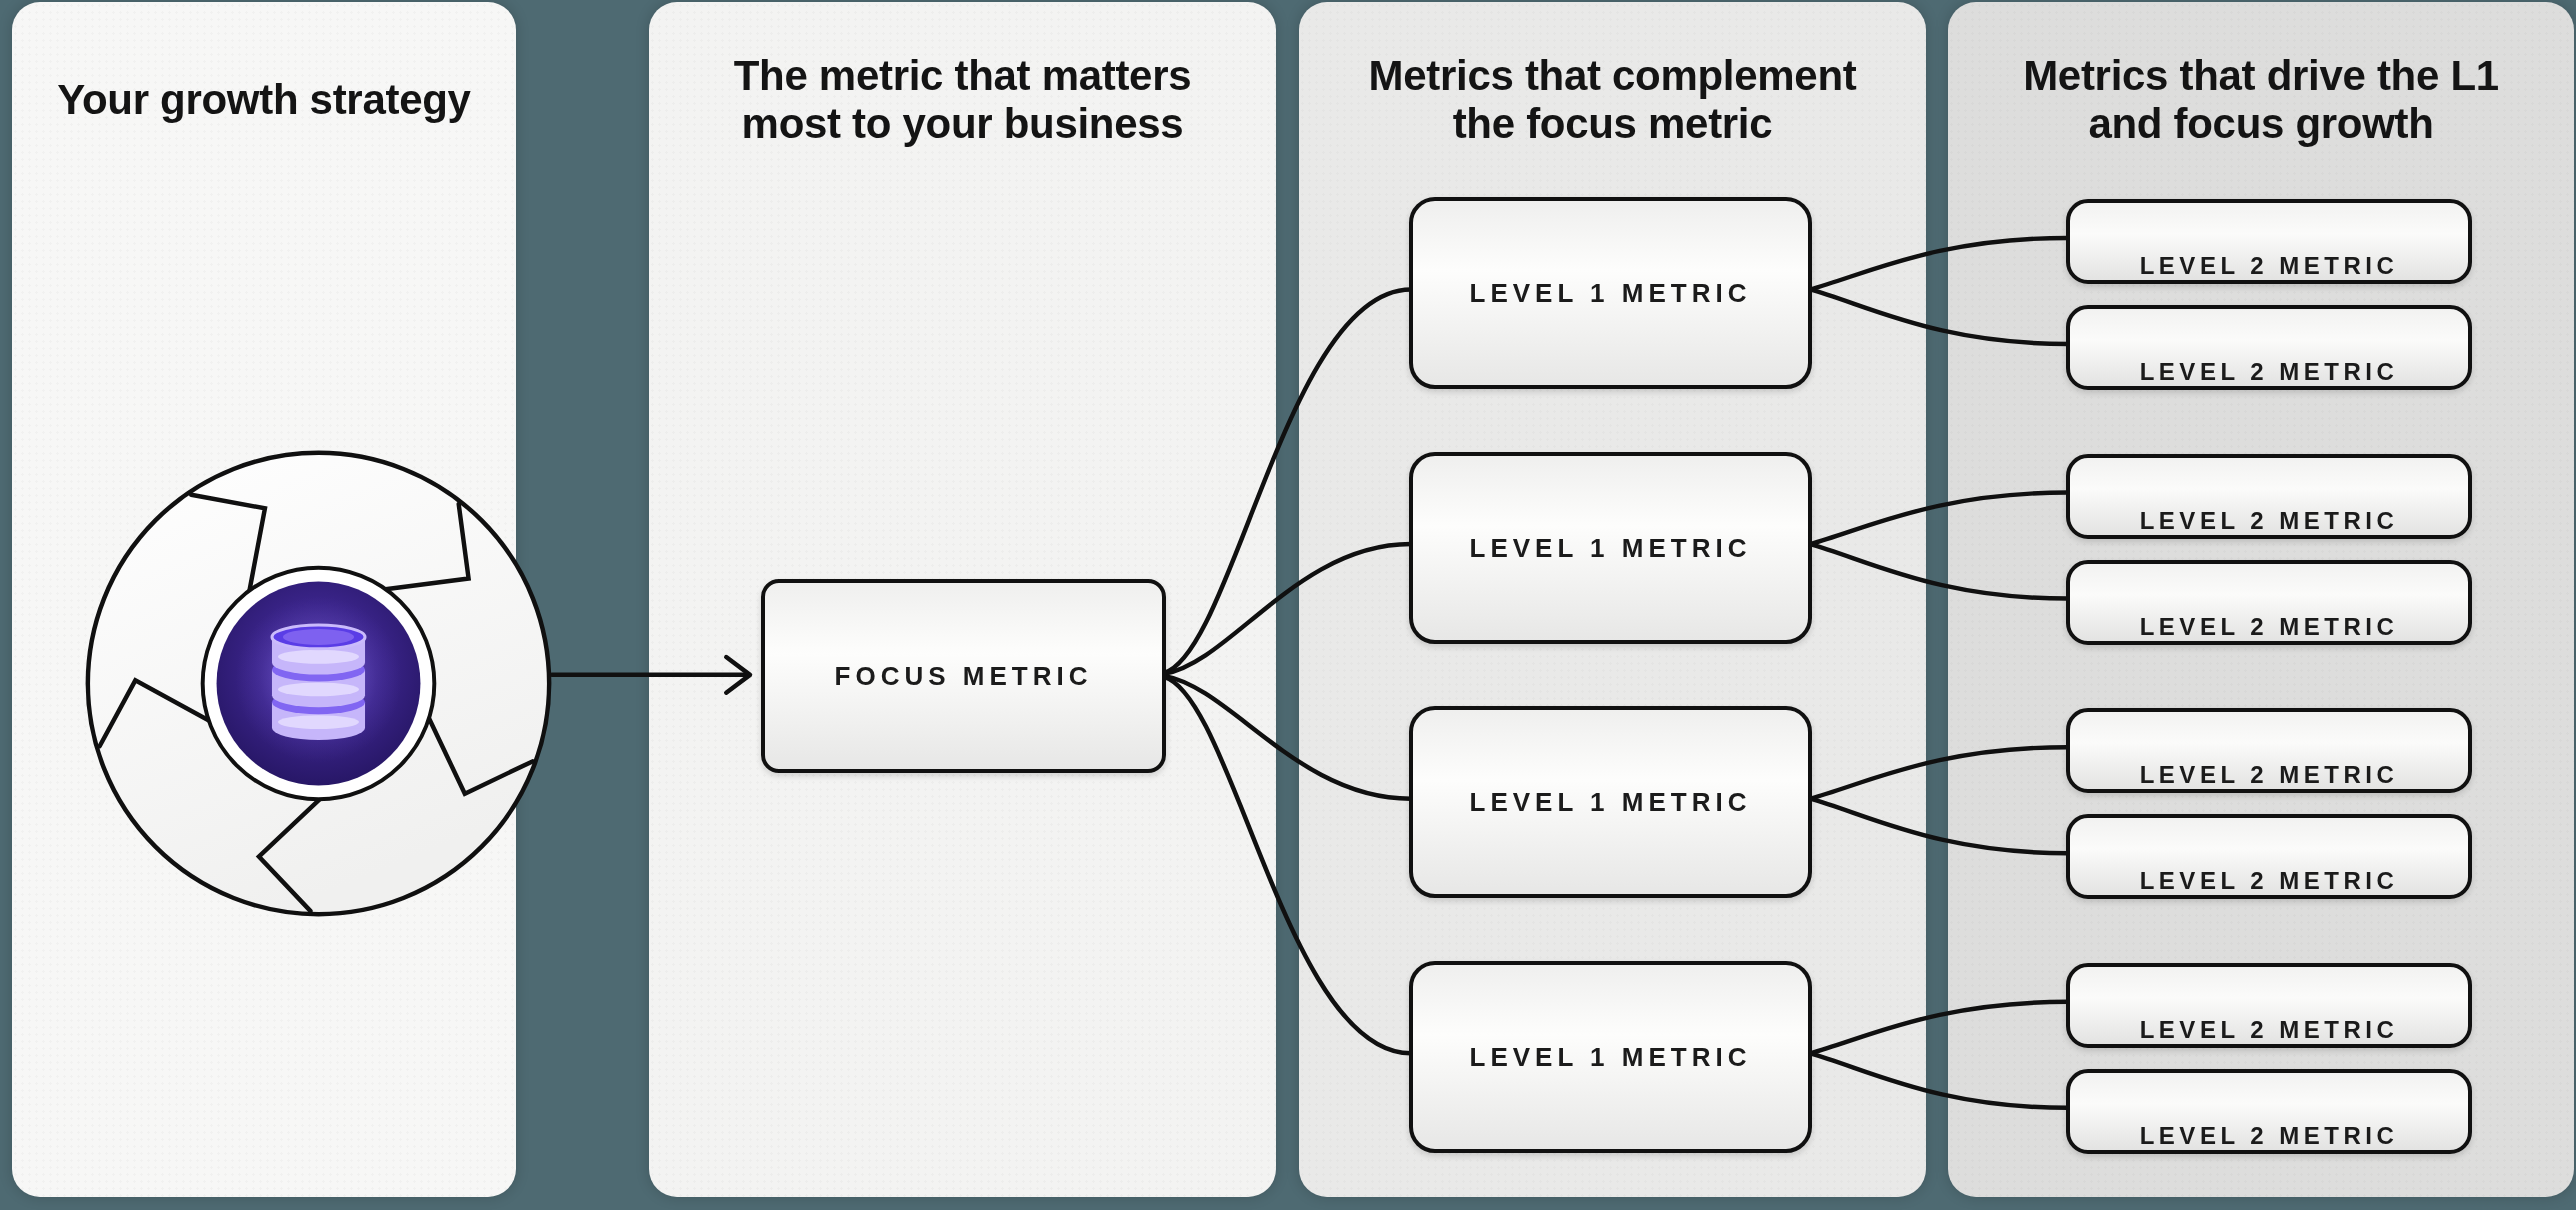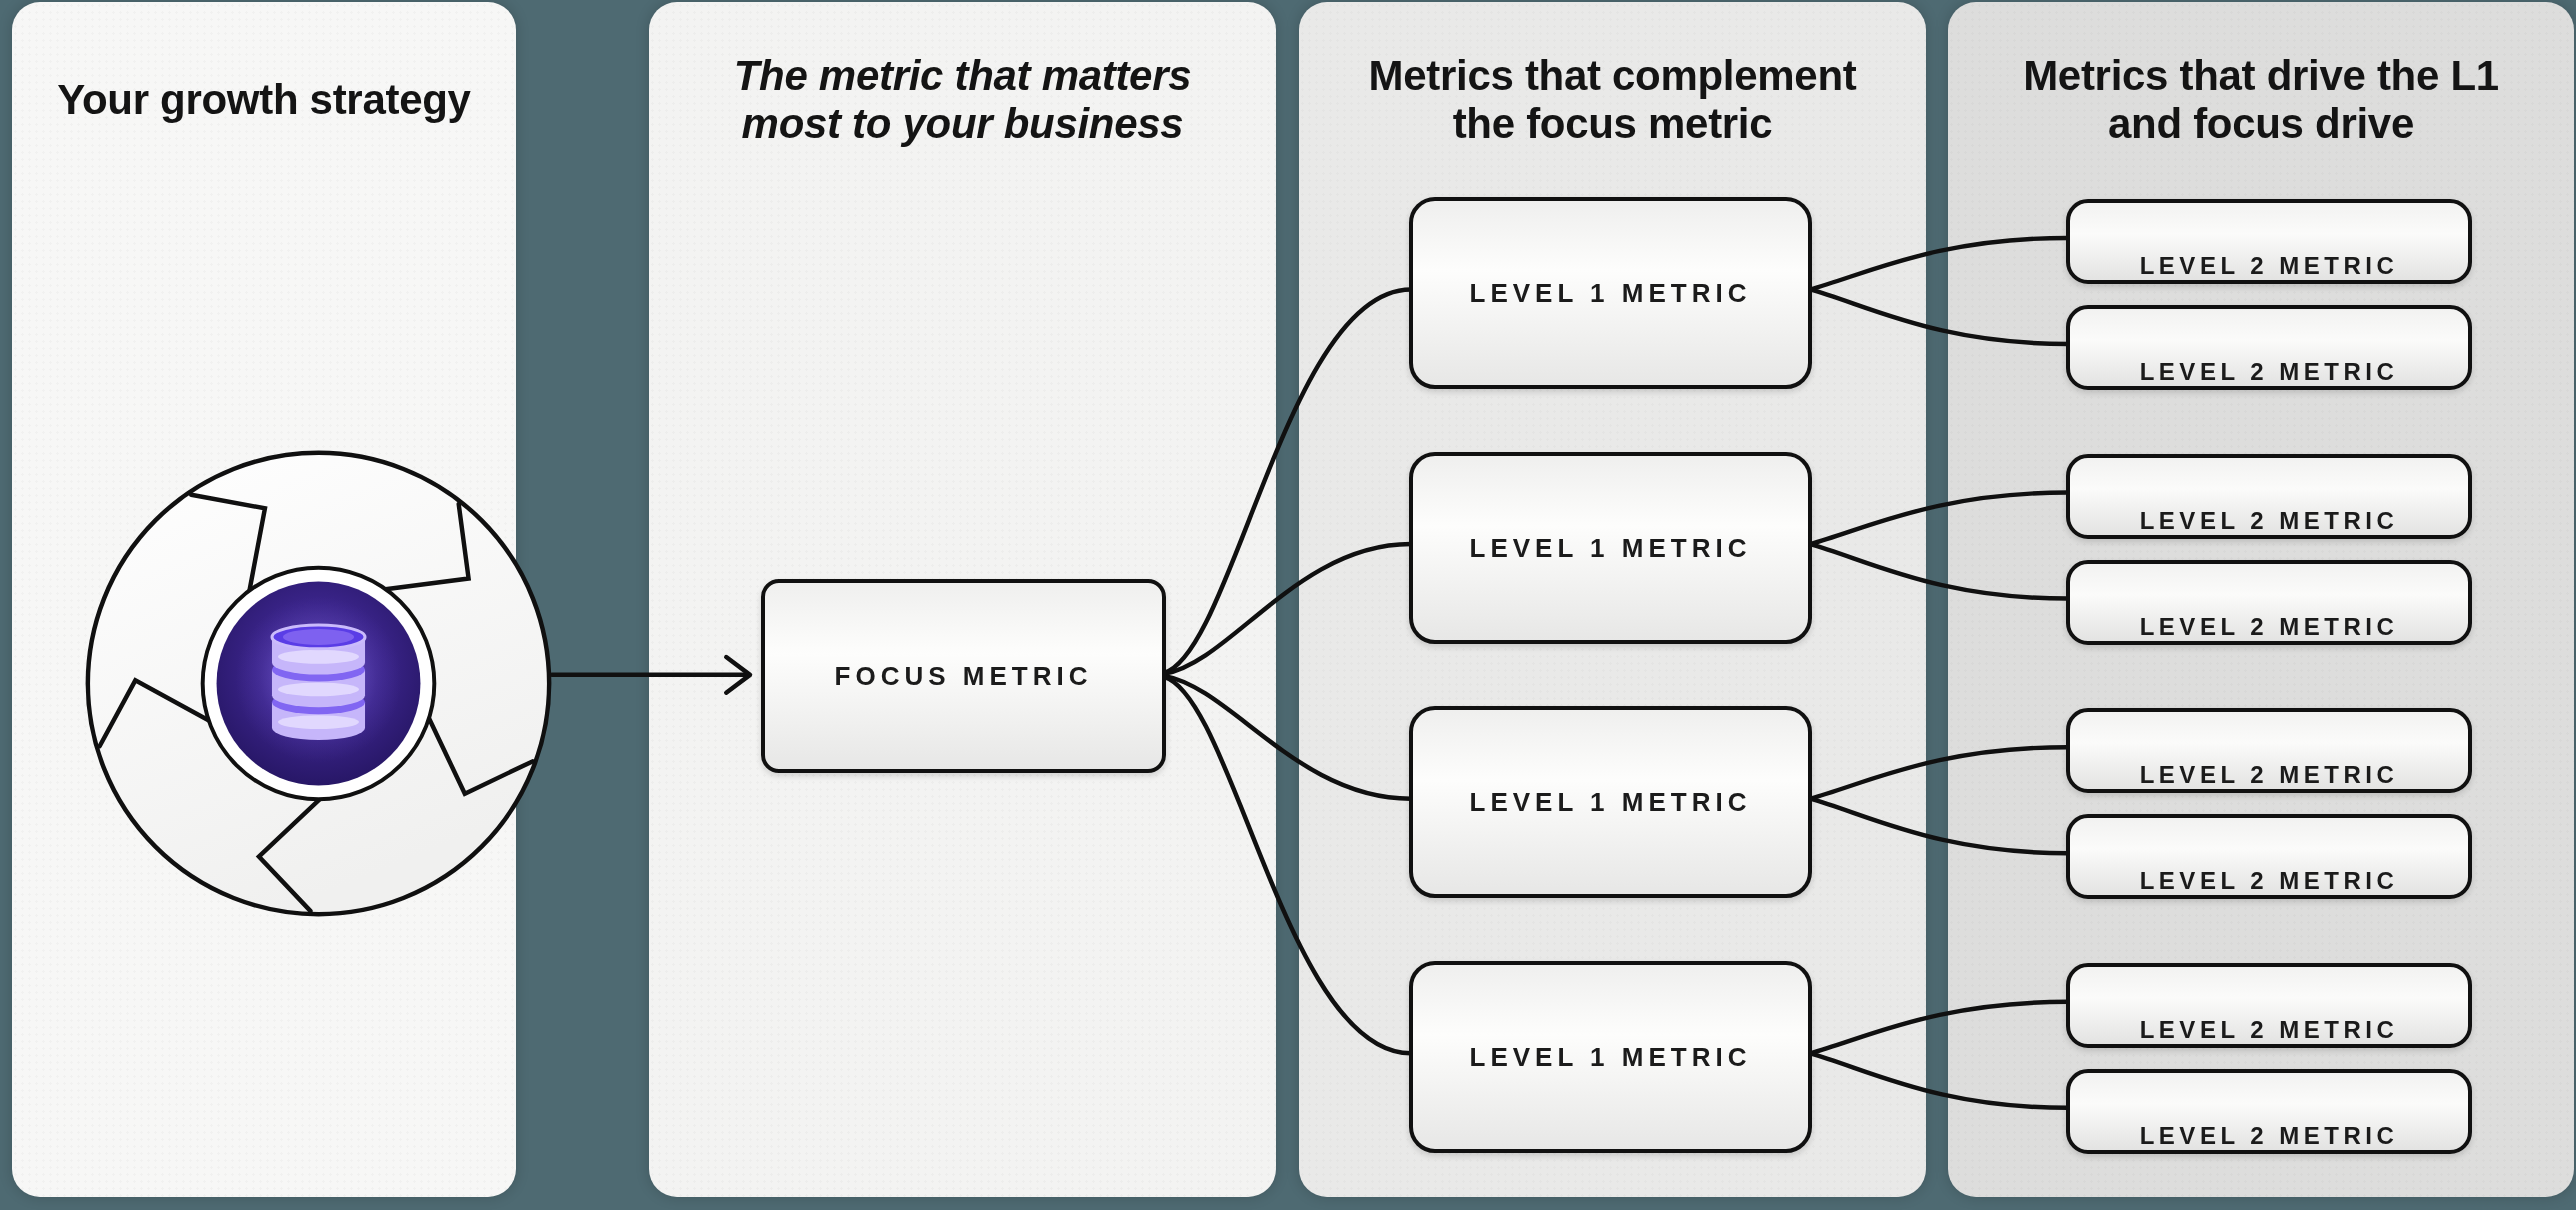--- a/index.html
+++ b/index.html
@@ -19,7 +19,7 @@
     background-size:7px 7px;
   }
   .panel-1{left:12px;width:504px;background-color:#f7f7f6;}
-  .panel-2{left:649px;width:627px;background-color:#f3f3f2;font-style:italic;}
+  .panel-2{left:649px;width:627px;background-color:#f3f3f2;}
   .panel-3{left:1299px;width:627px;background-color:#e9e9e8;}
   .panel-4{left:1948px;width:626px;background-color:#dddddc;}
   .panel-title{

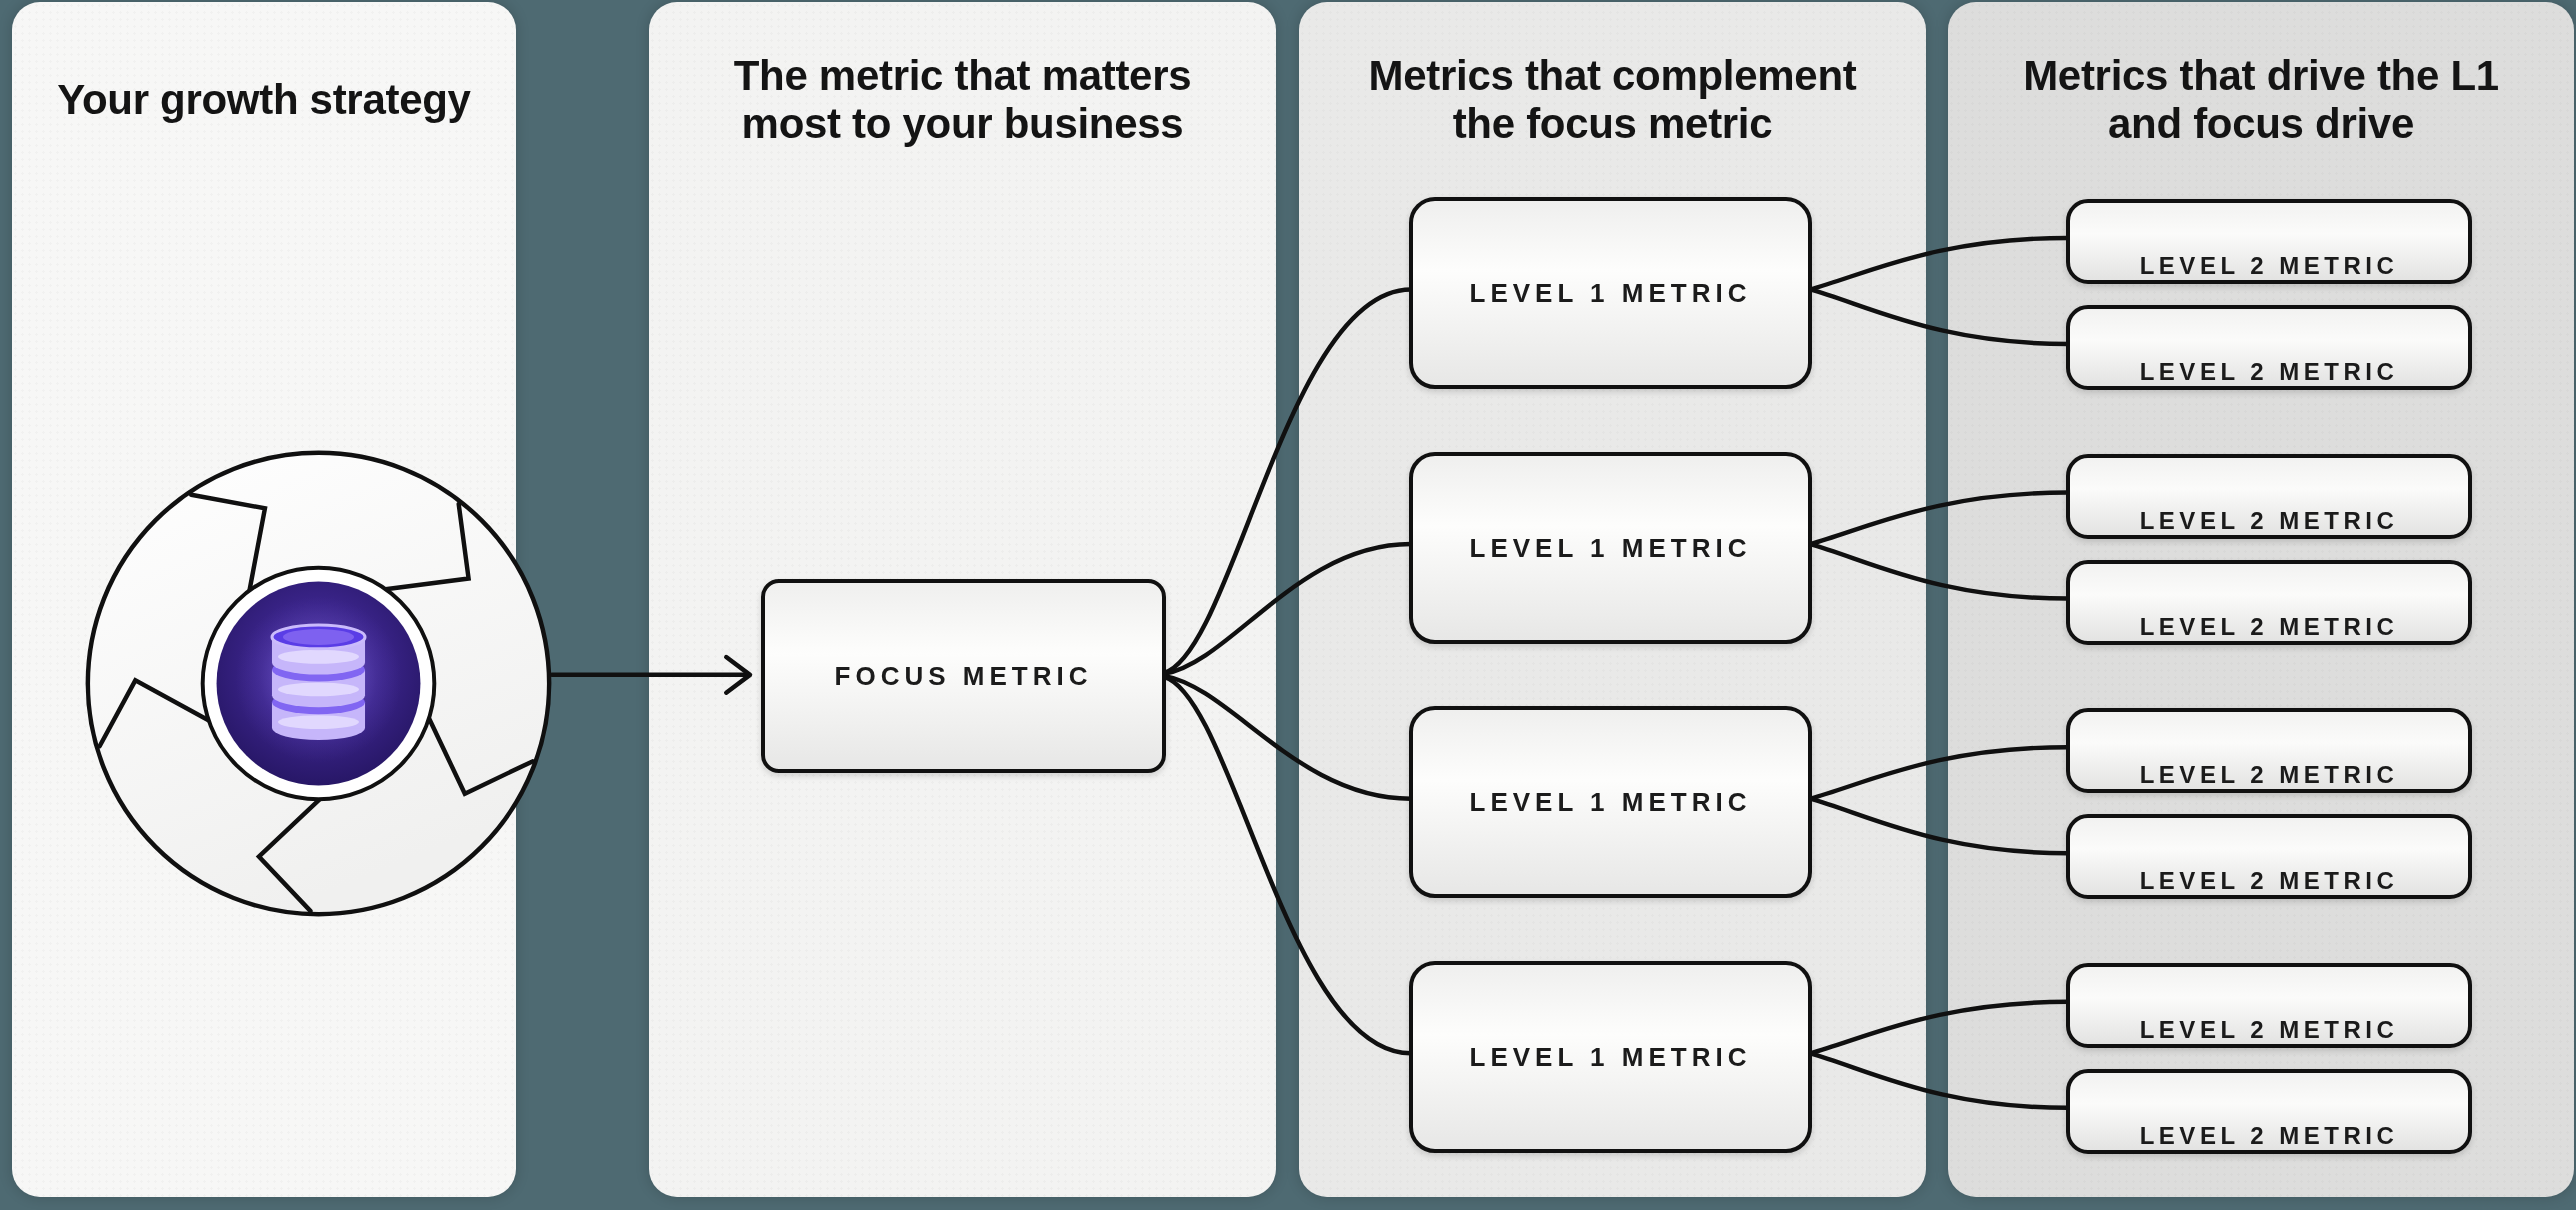--- a/index.html
+++ b/index.html
@@ -82,7 +82,7 @@
     <div class="panel panel-4">
       <div class="panel-title">
         <div>Metrics that drive the L1</div>
-        <div>and focus drive</div>
+        <div>and focus growth</div>
       </div>
     </div>
   </div>

